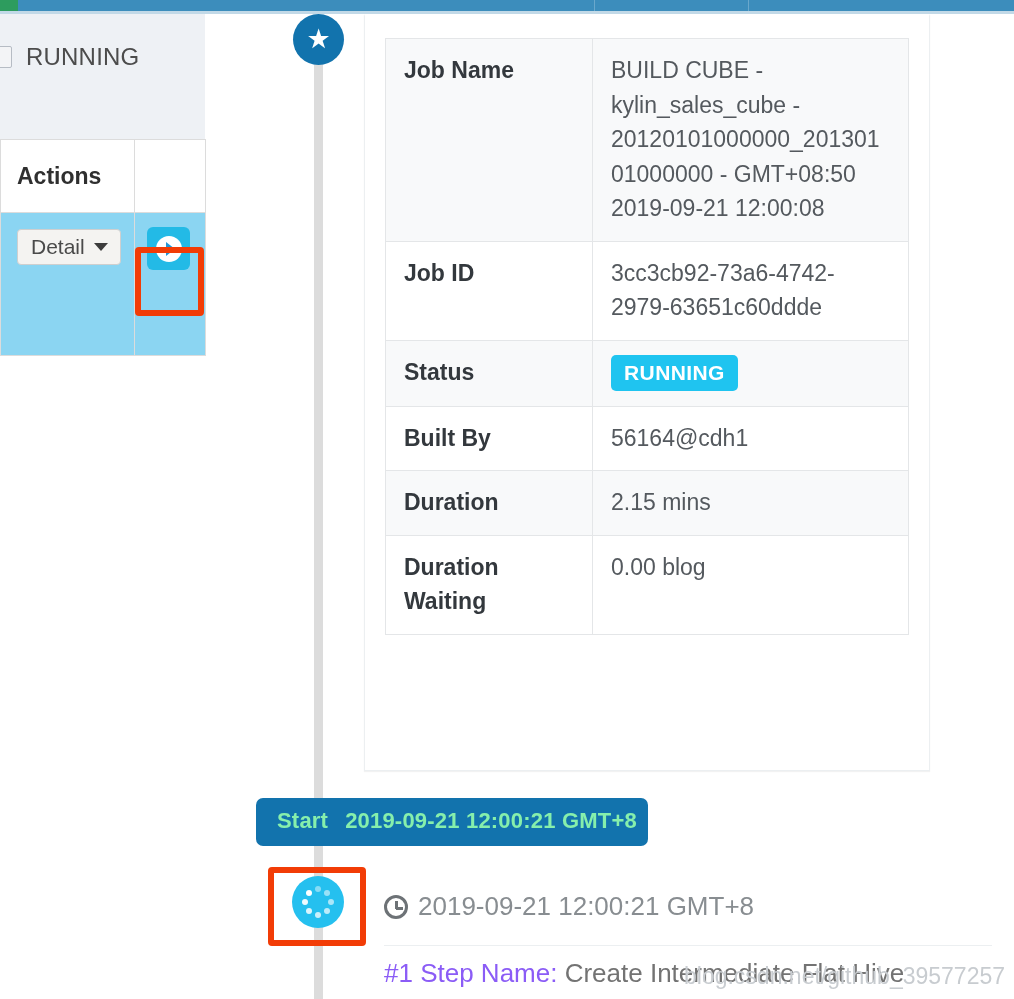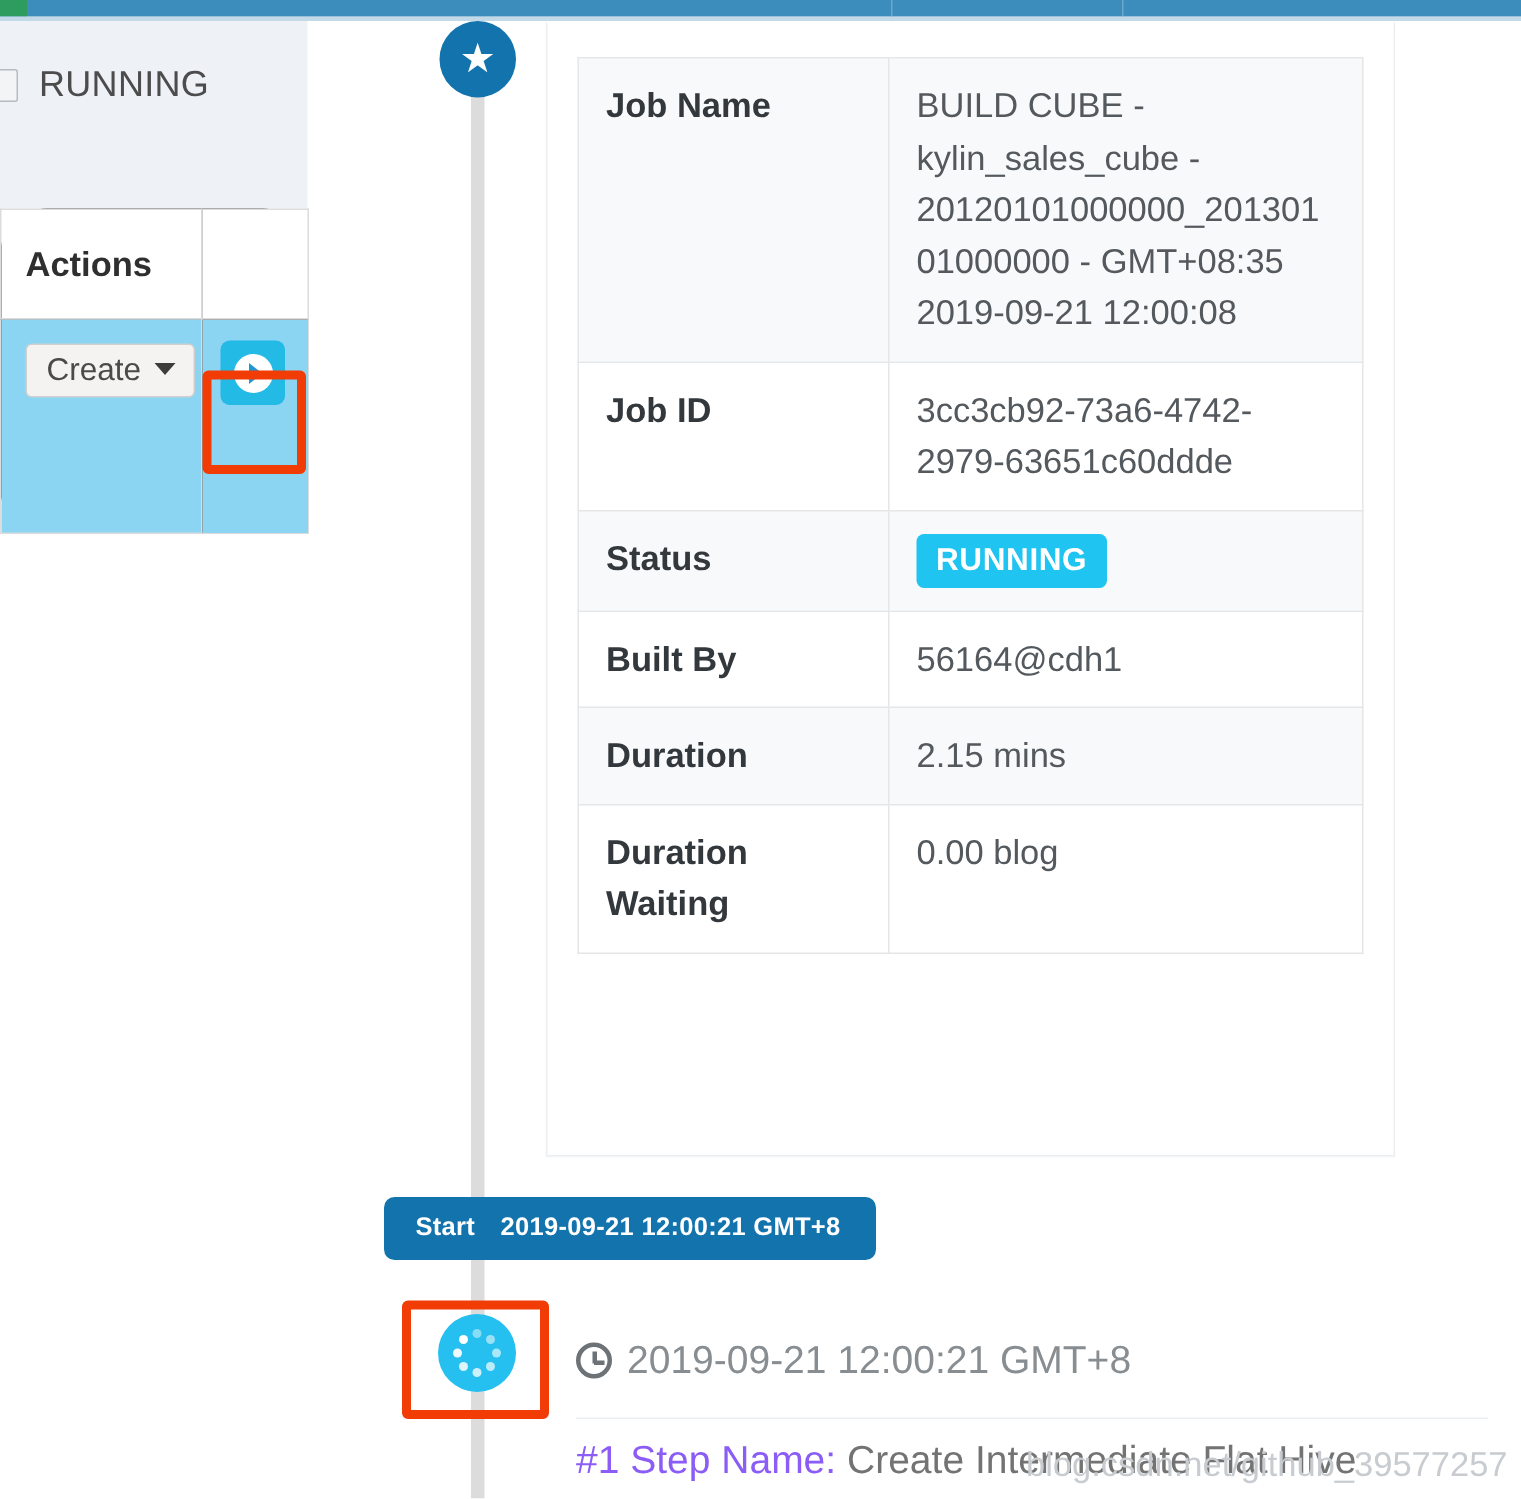--- a/index.html
+++ b/index.html
@@ -455,7 +455,7 @@
         <tbody id="detail-rows">
             <tr>
               <td class="k">Job Name</td>
-              <td class="v">BUILD CUBE - kylin_sales_cube - 20120101000000_20130101000000 - GMT+08:35 2019-09-21 12:00:08</td>
+              <td class="v">BUILD CUBE - kylin_sales_cube - 20120101000000_20130101000000 - GMT+08:50 2019-09-21 12:00:08</td>
             </tr>
             <tr>
               <td class="k">Job ID</td>

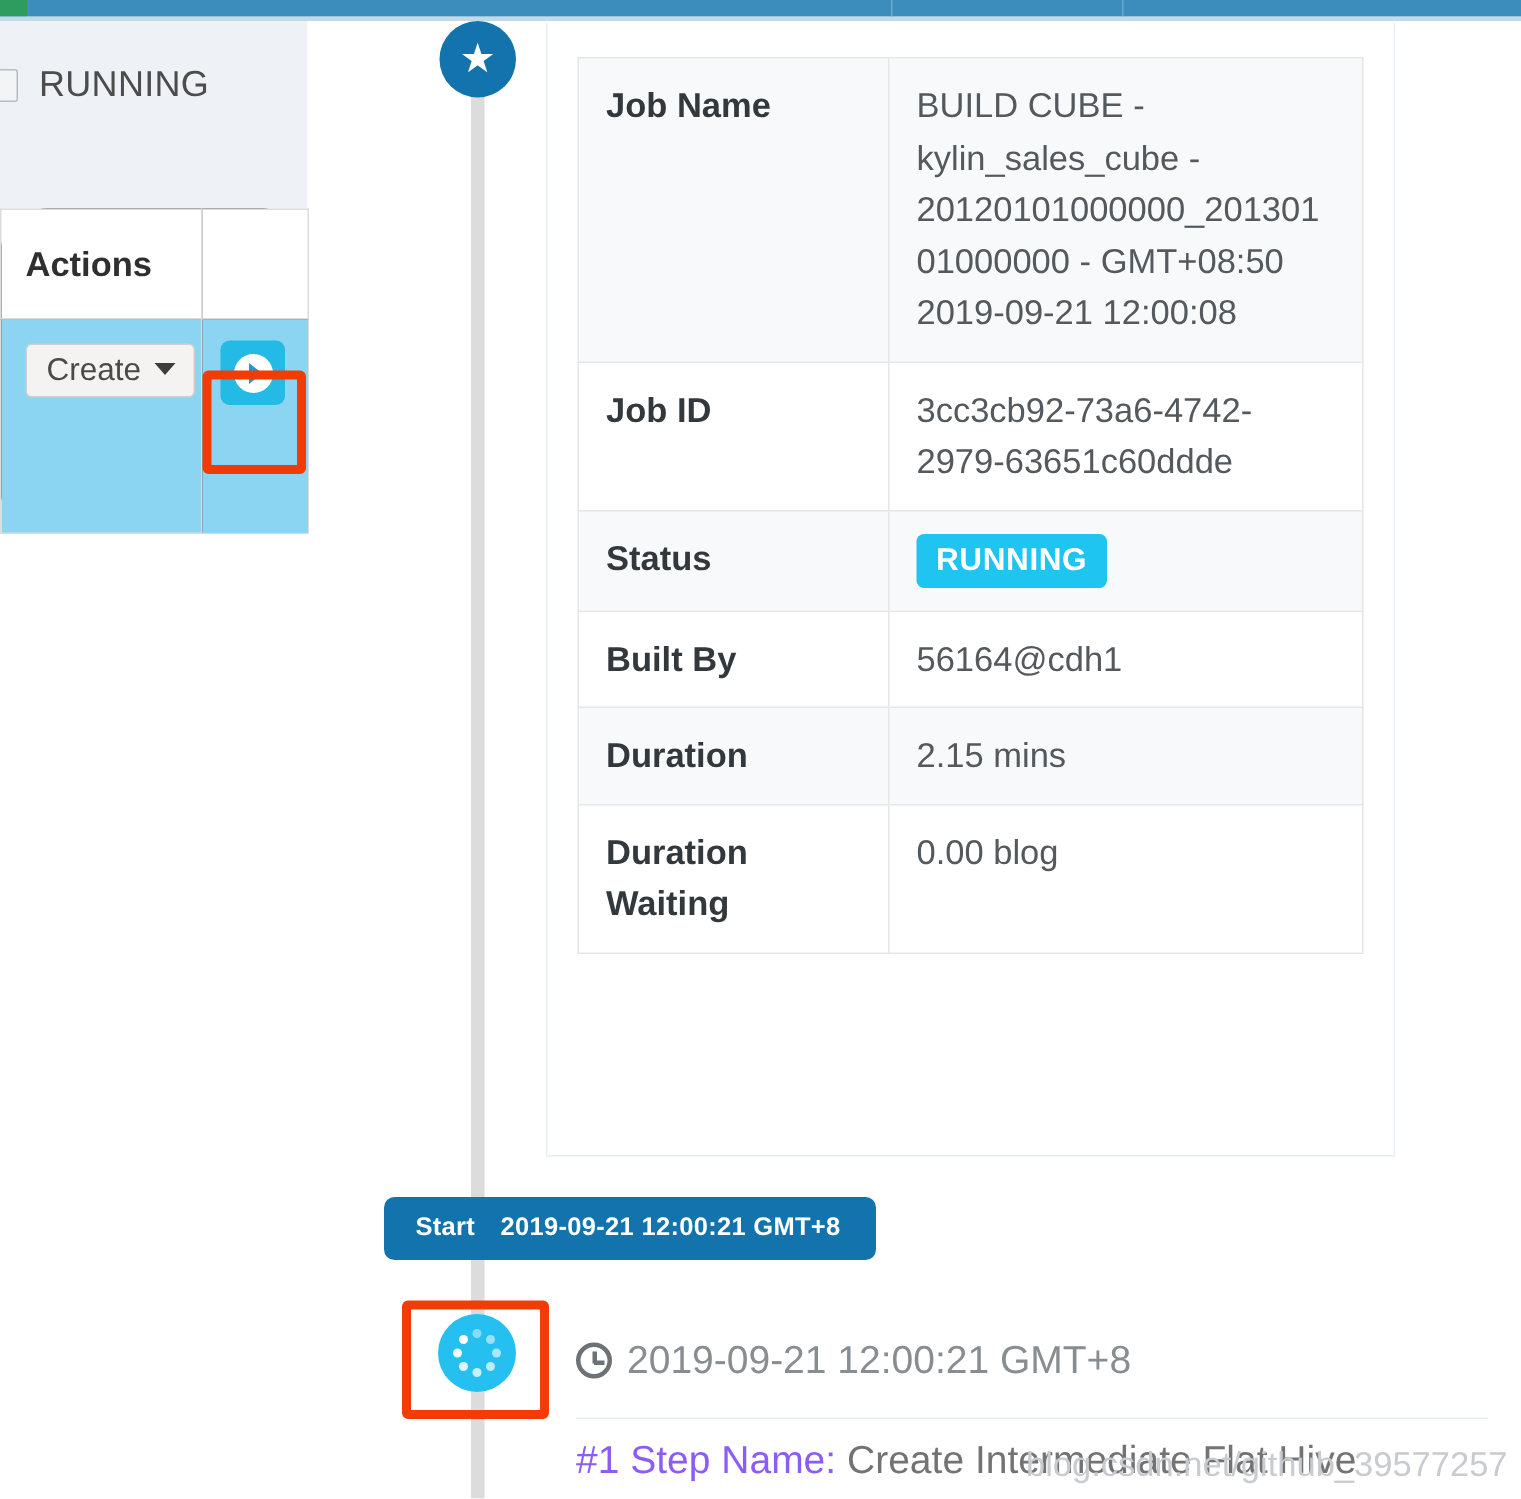--- a/index.html
+++ b/index.html
@@ -86,8 +86,7 @@
     width: 205px;
     border-collapse: collapse;
     table-layout: fixed;
-    background: #000000;
-    border-radius: 31px;
+    background: #ef4444;
   }
   .jobs-table th, .jobs-table td {
     border: 1px solid #dcdcdc;

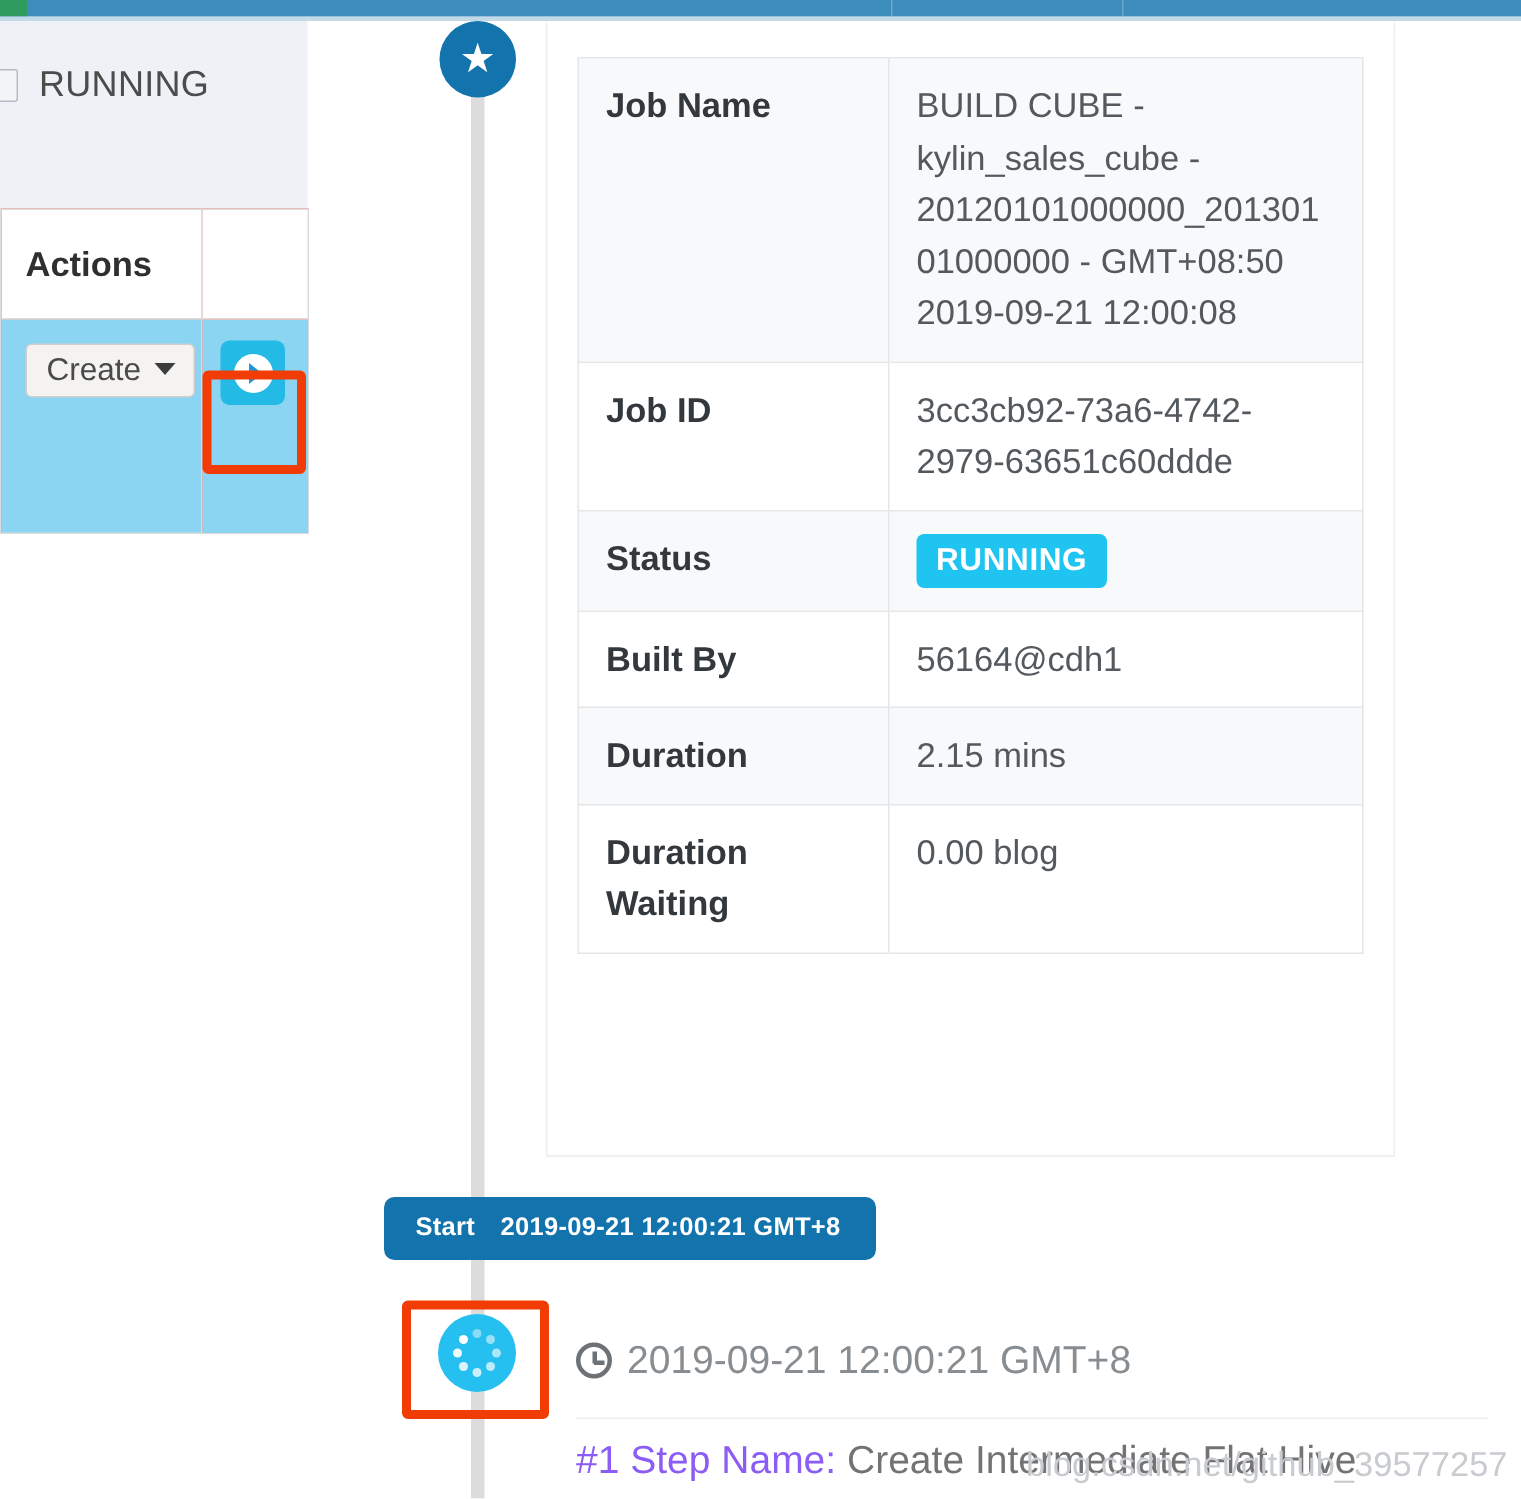--- a/index.html
+++ b/index.html
@@ -414,7 +414,7 @@
       <tr class="row-sel">
         <td>
           <span class="action-btn">
-            <span>Create</span><span class="caret"></span>
+            <span>Detail</span><span class="caret"></span>
           </span>
         </td>
         <td class="cell-arrow">

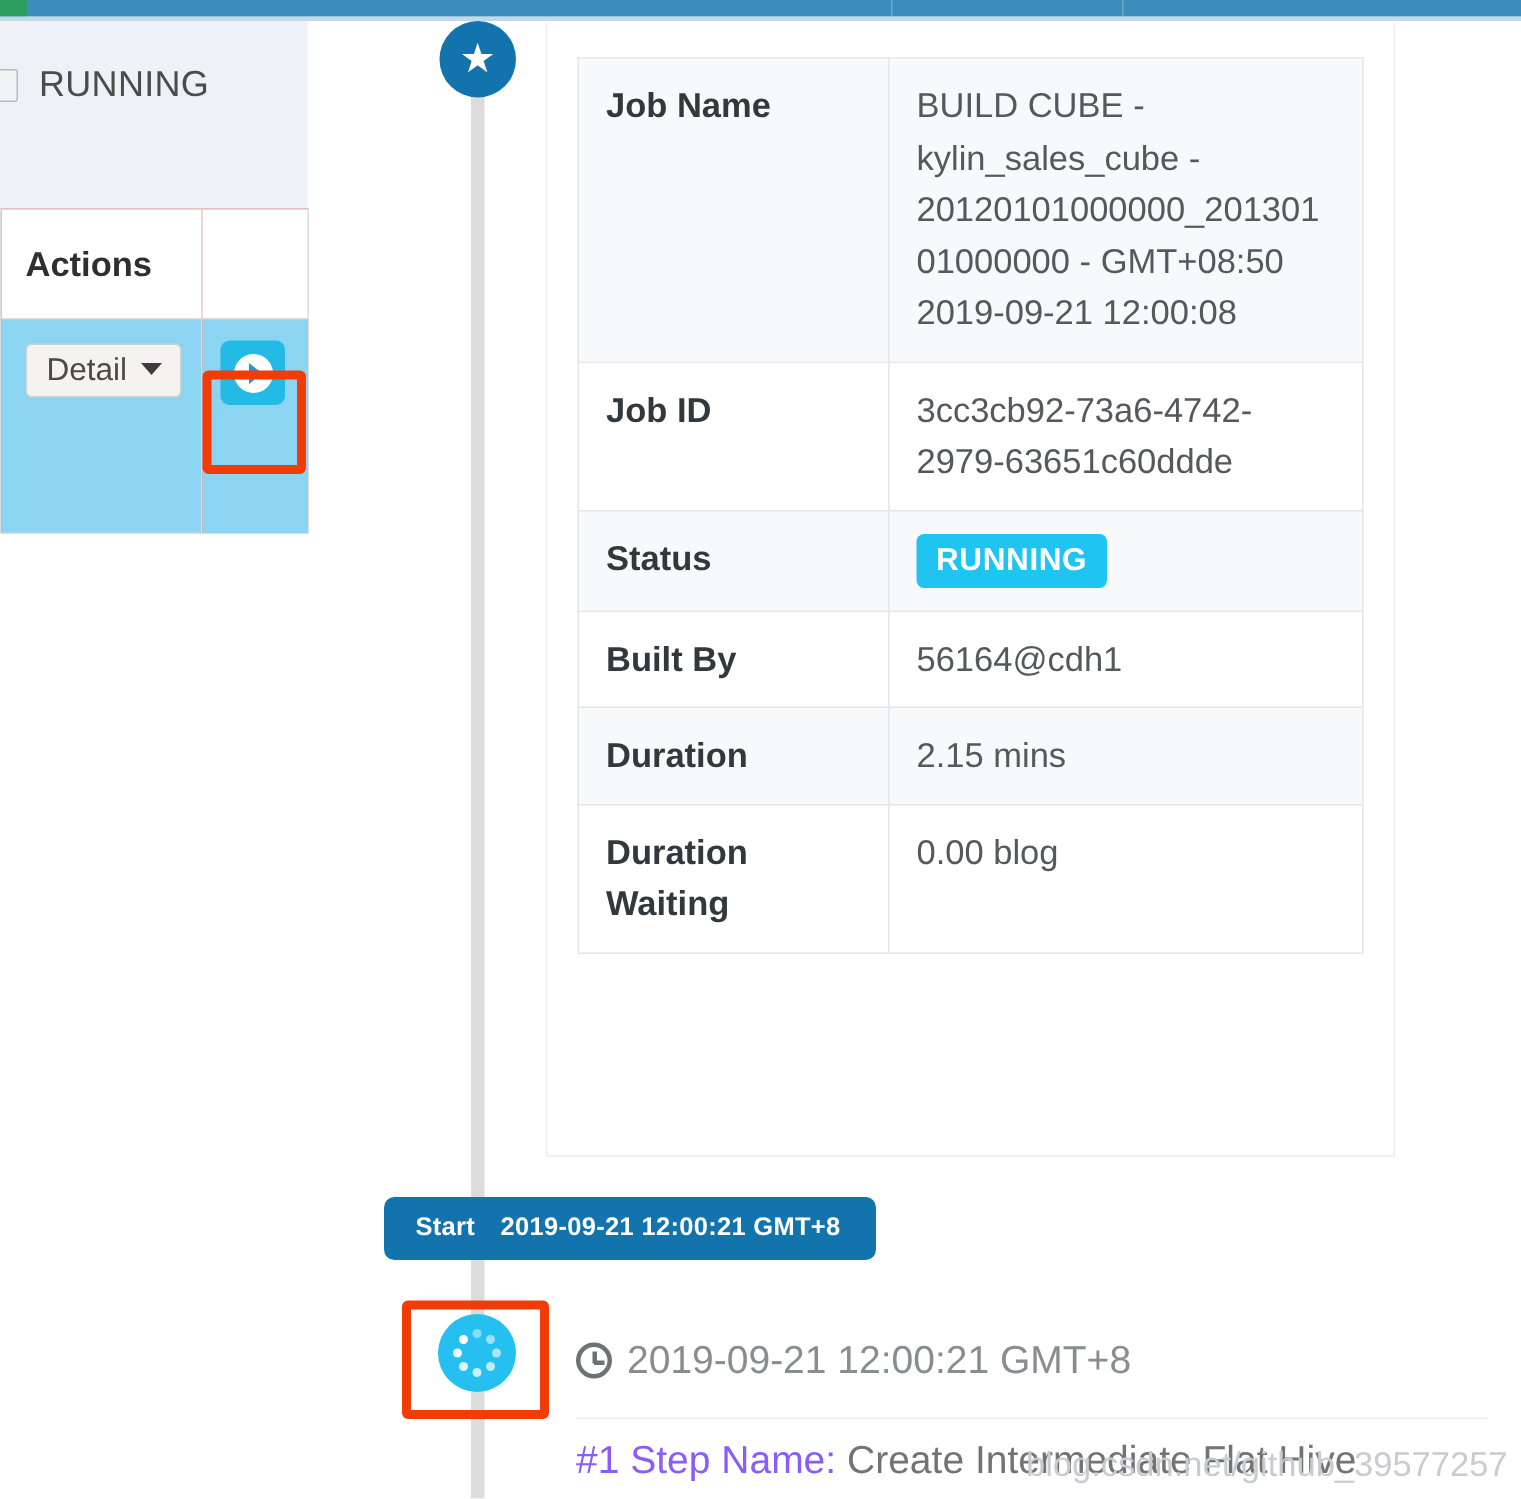--- a/index.html
+++ b/index.html
@@ -316,9 +316,9 @@
     left: 256px; top: 798px;
     background: #1273ad;
     border-radius: 7px;
-    padding: 10px 24px 12px 21px;
-    color: #ffffff;
-    font-size: 17px;
+    padding: 10px 11px 12px 21px;
+    color: #86efac;
+    font-size: 22px;
     font-weight: bold;
     white-space: nowrap;
     letter-spacing: .2px;

